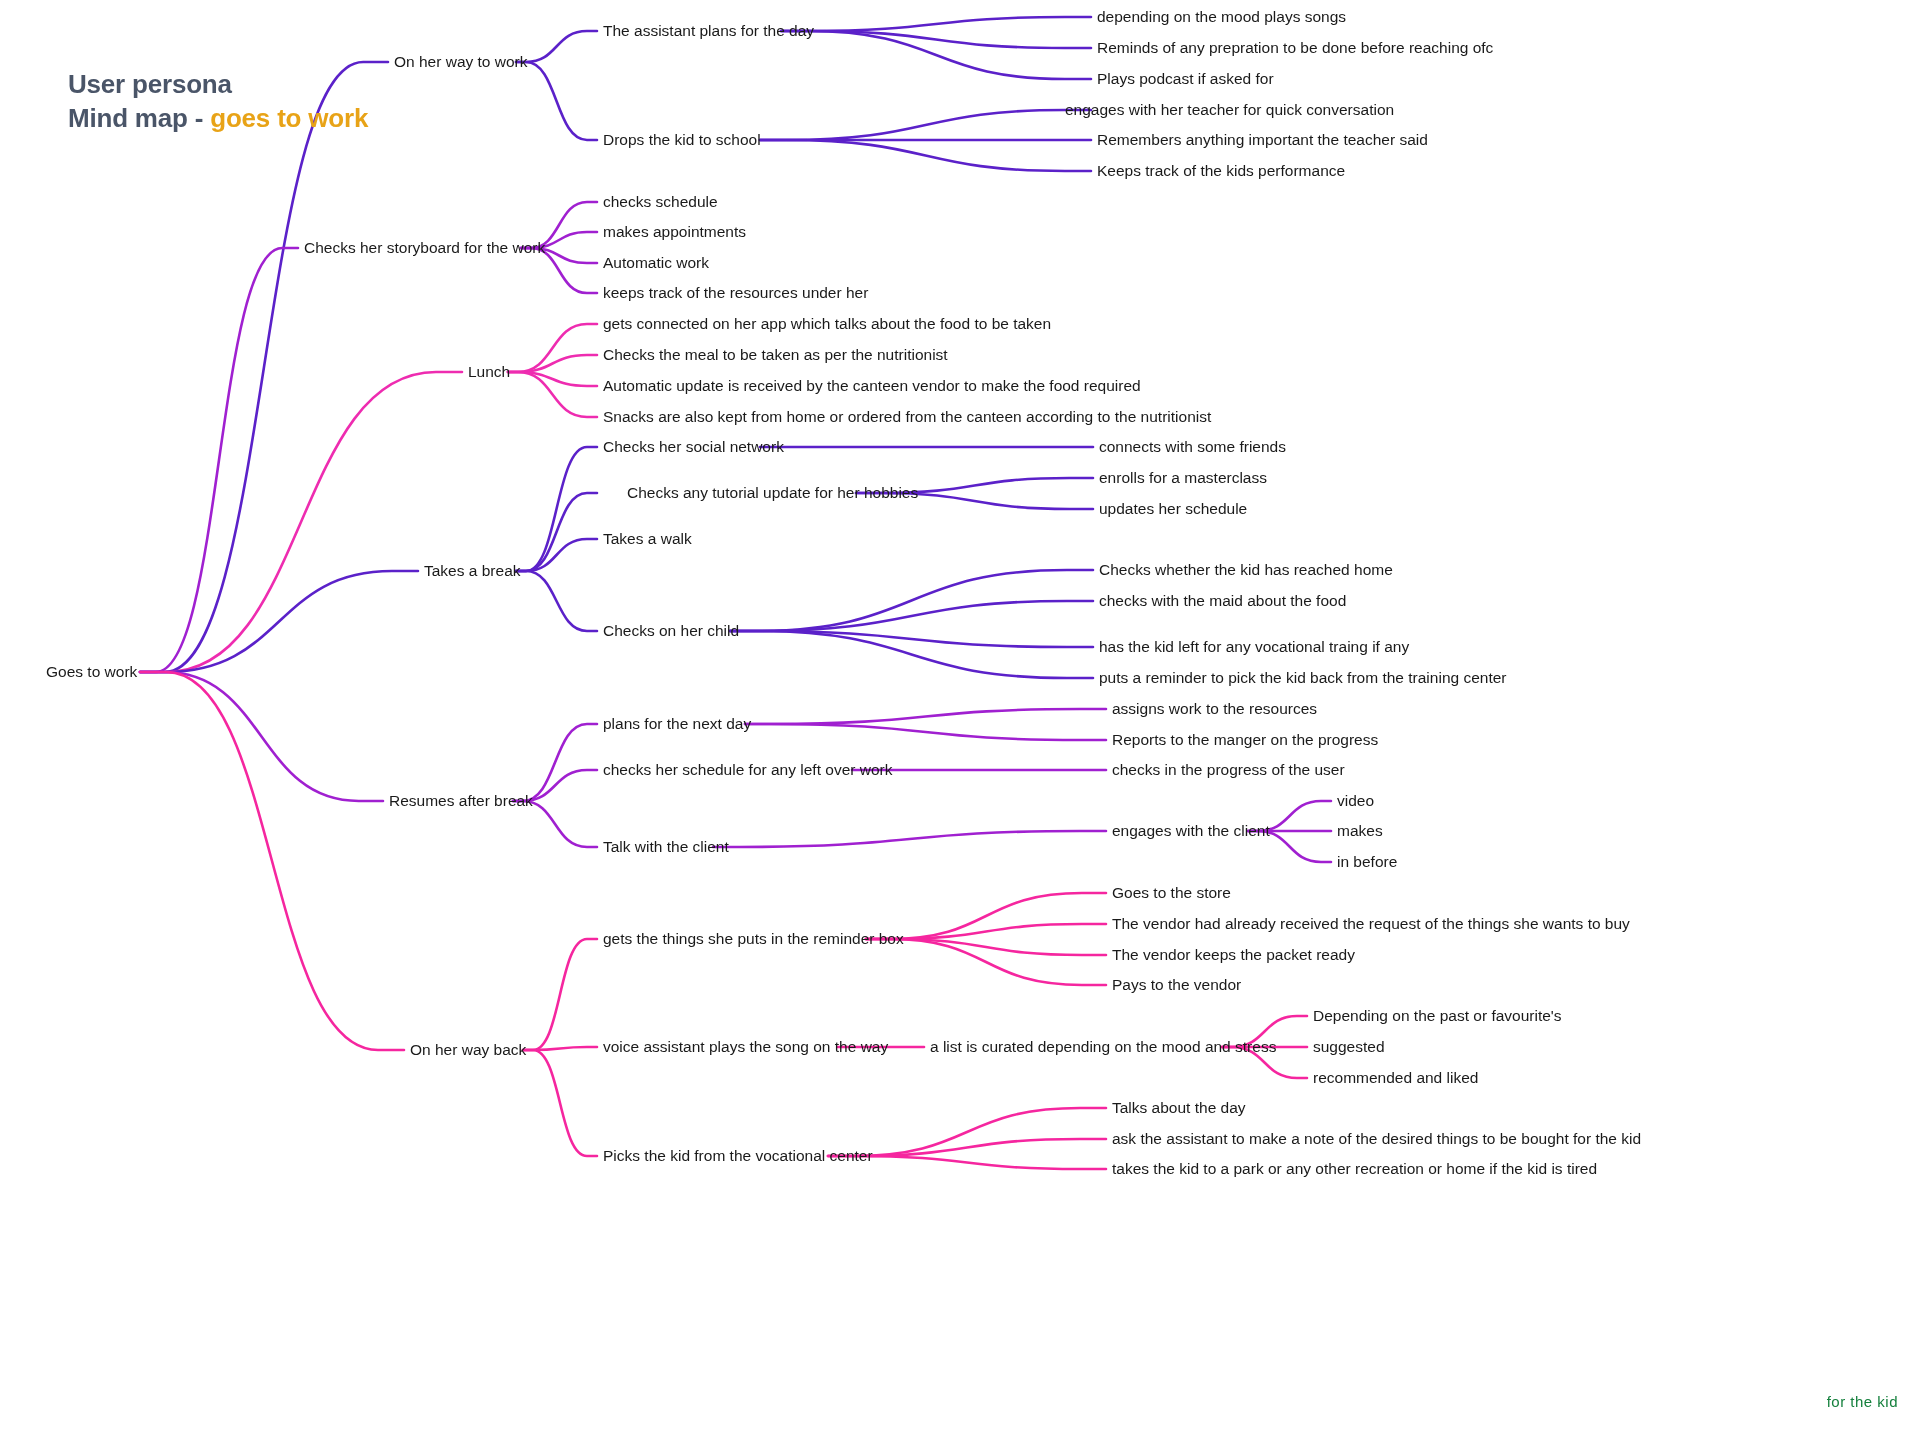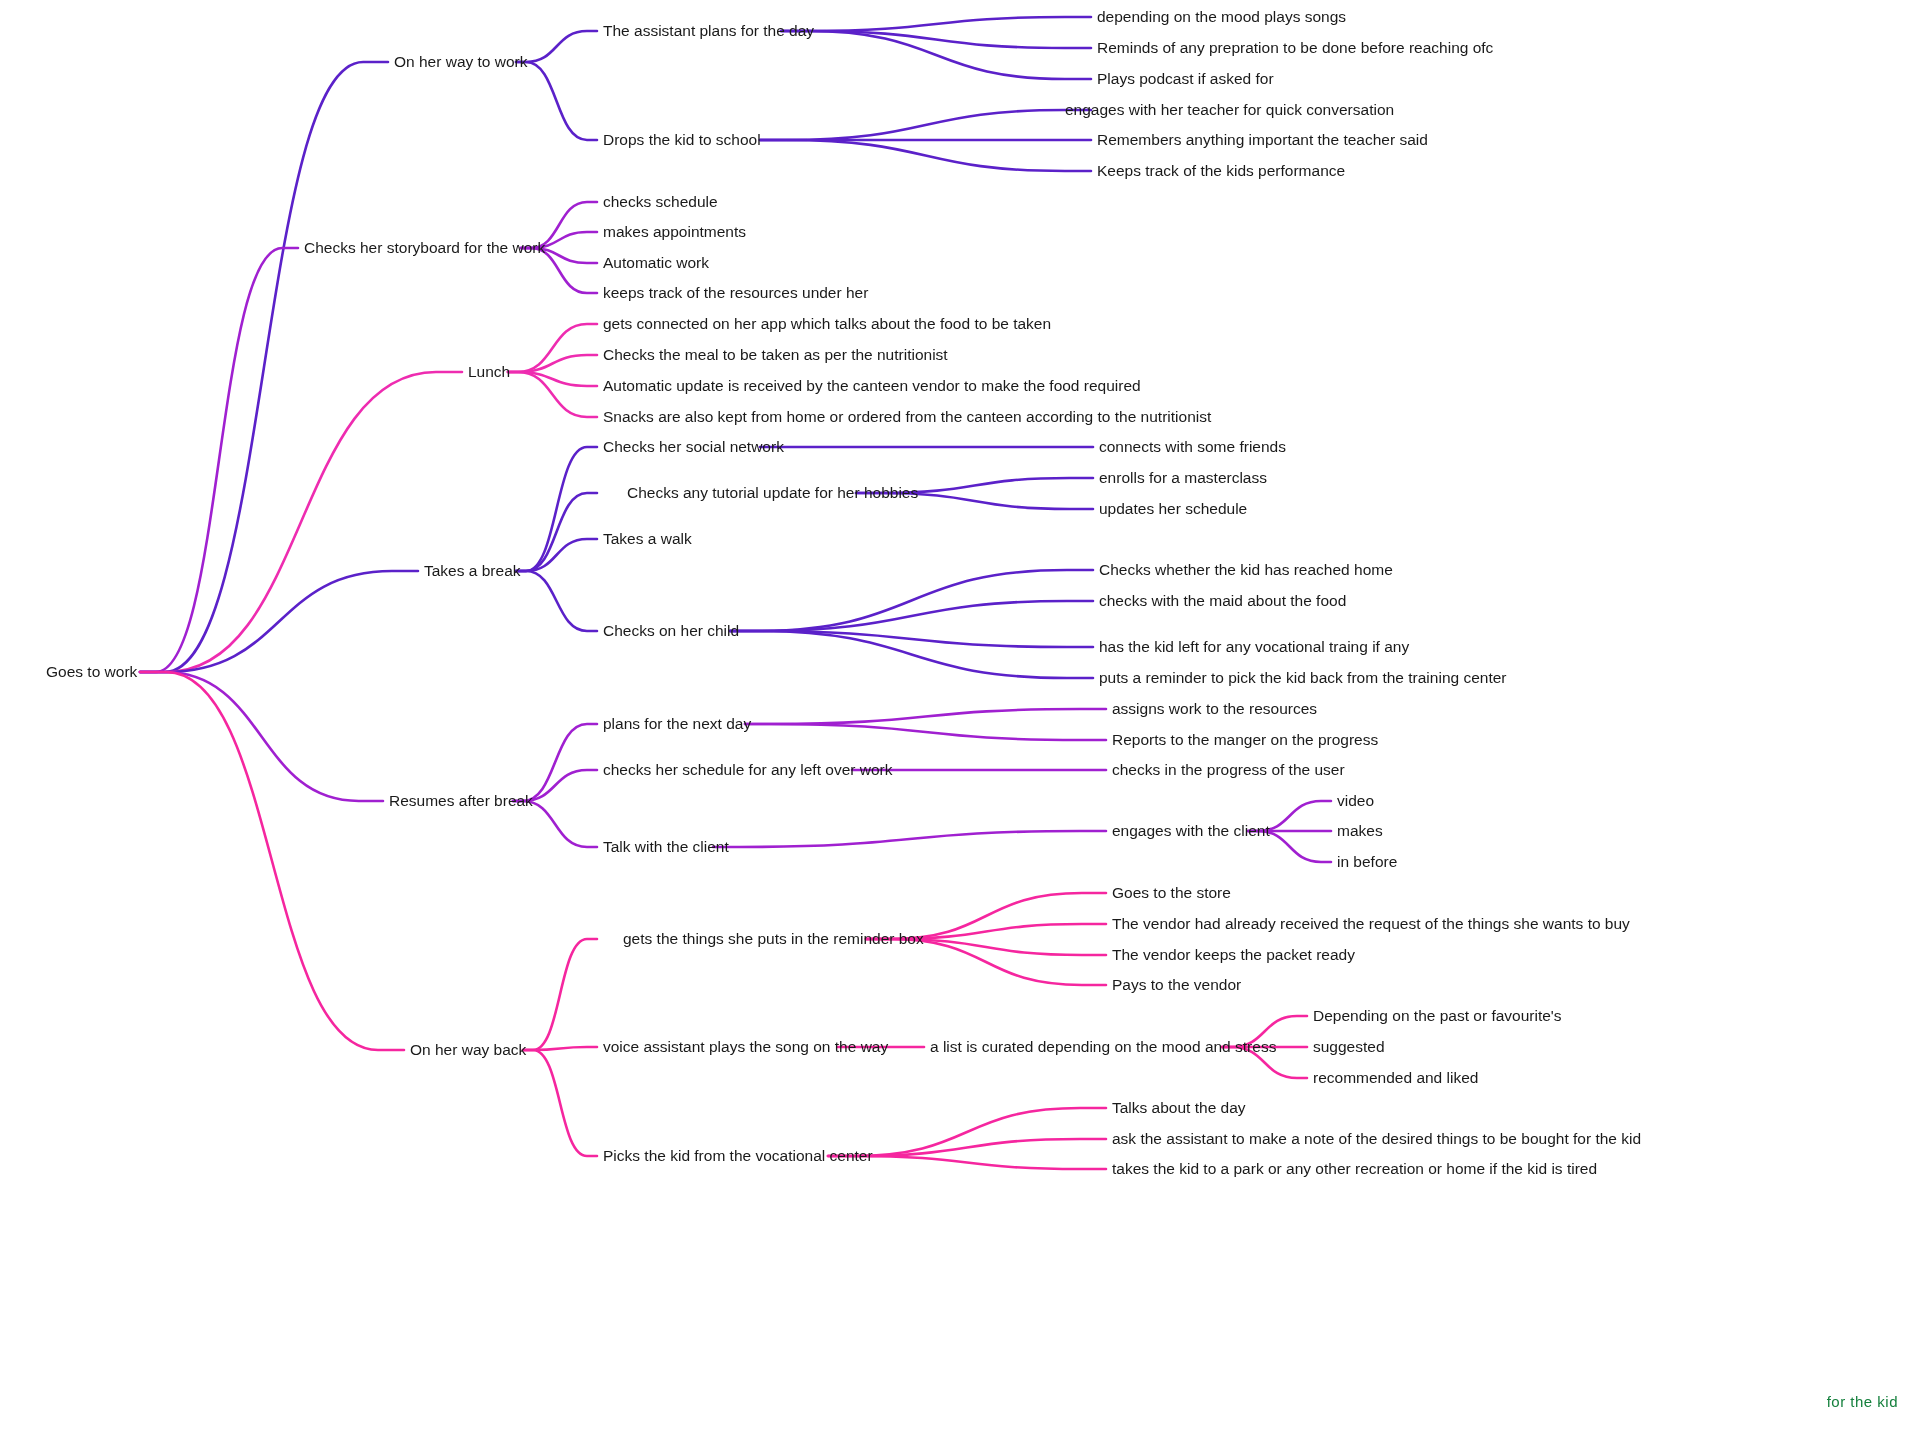--- a/index.html
+++ b/index.html
@@ -128,6 +128,10 @@
       </g>
   </svg>
 
+  <div class="title-block">
+    <div>User persona</div>
+    <div><span>Mind map - </span><span class="title-accent">goes to work</span></div>
+  </div>
 
   <div id="label-layer">
       <div class="node-label root" style="left: 46px; top: 672px;">Goes to work</div>

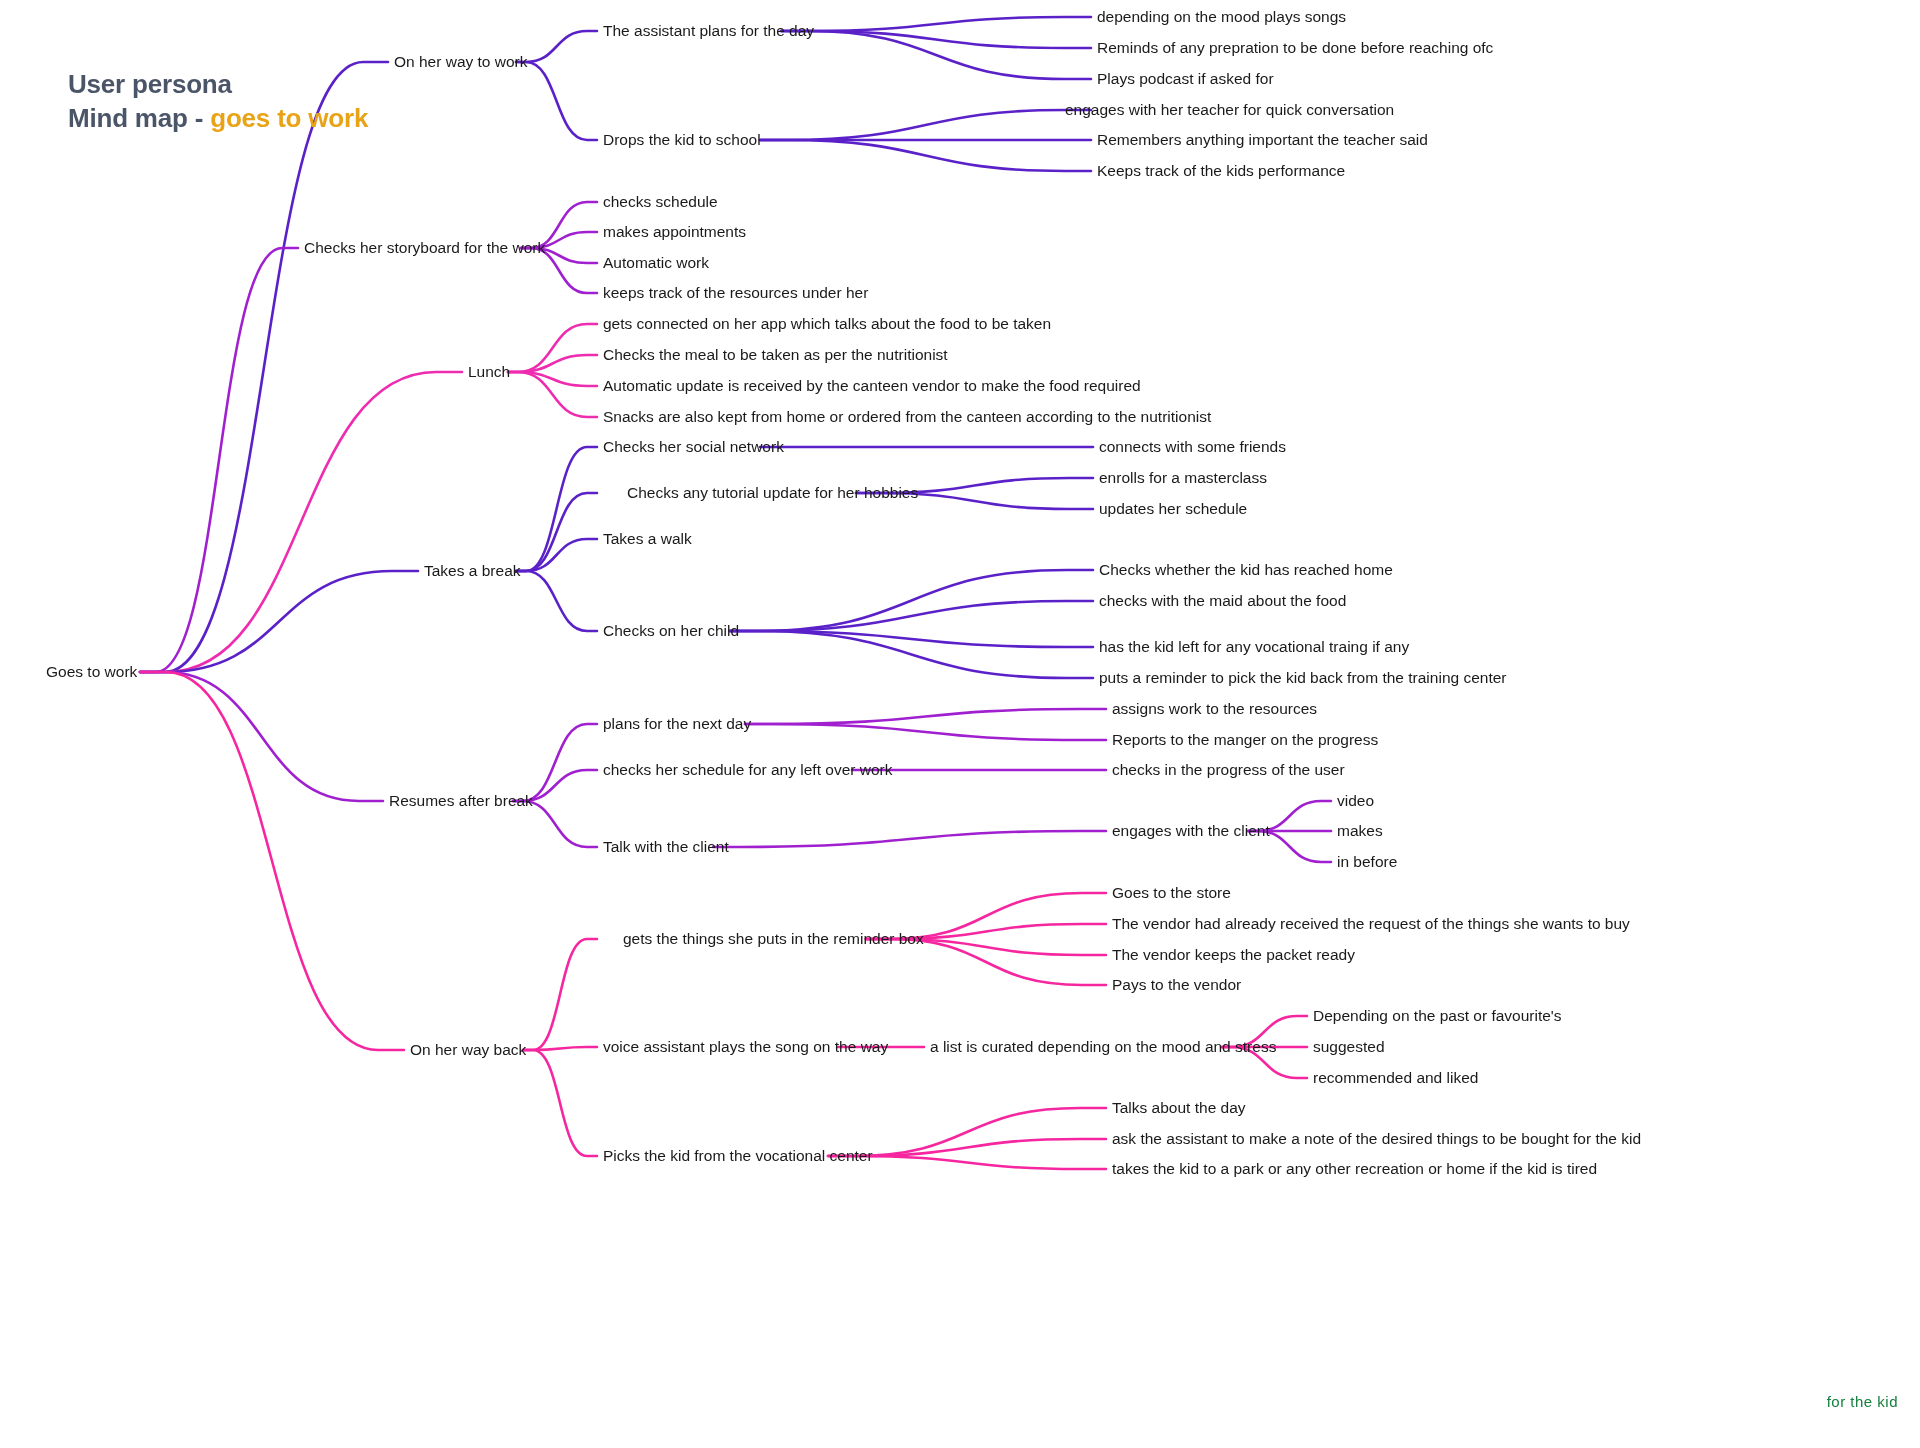--- a/index.html
+++ b/index.html
@@ -178,7 +178,7 @@
       <div class="node-label" style="left: 1337px; top: 831px;">makes</div>
       <div class="node-label" style="left: 1337px; top: 862px;">in before</div>
       <div class="node-label" style="left: 410px; top: 1050px;">On her way back</div>
-      <div class="node-label" style="left: 603px; top: 939px; margin-left: 20px;">gets the things she puts in the reminder box</div>
+      <div class="node-label" style="left: 603px; top: 939px;">gets the things she puts in the reminder box</div>
       <div class="node-label" style="left: 1112px; top: 893px;">Goes to the store</div>
       <div class="node-label" style="left: 1112px; top: 924px;">The vendor had already received the request of the things she wants to buy</div>
       <div class="node-label" style="left: 1112px; top: 955px;">The vendor keeps the packet ready</div>

